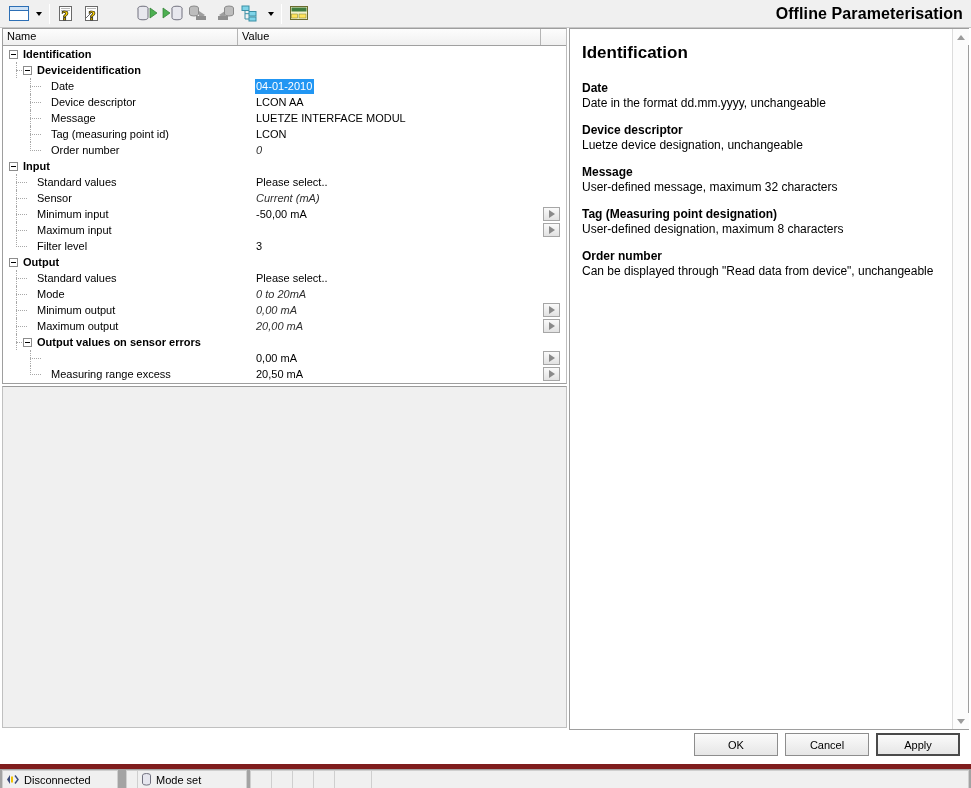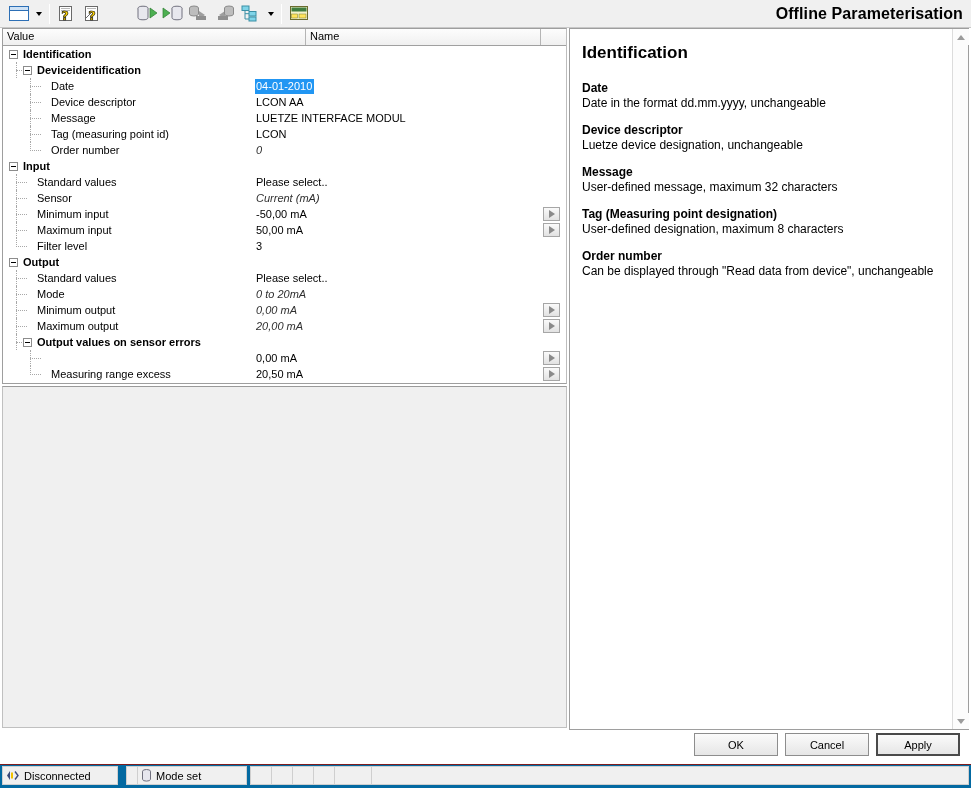--- a/index.html
+++ b/index.html
@@ -336,8 +336,8 @@
 
   <div id="grid-outer">
     <div id="grid-header">
+      <div class="hdr-cell hdr-name">Name</div>
       <div class="hdr-cell hdr-value">Value</div>
-      <div class="hdr-cell hdr-name">Name</div>
       <div class="hdr-cell hdr-last"></div>
     </div>
     <div id="grid-body">

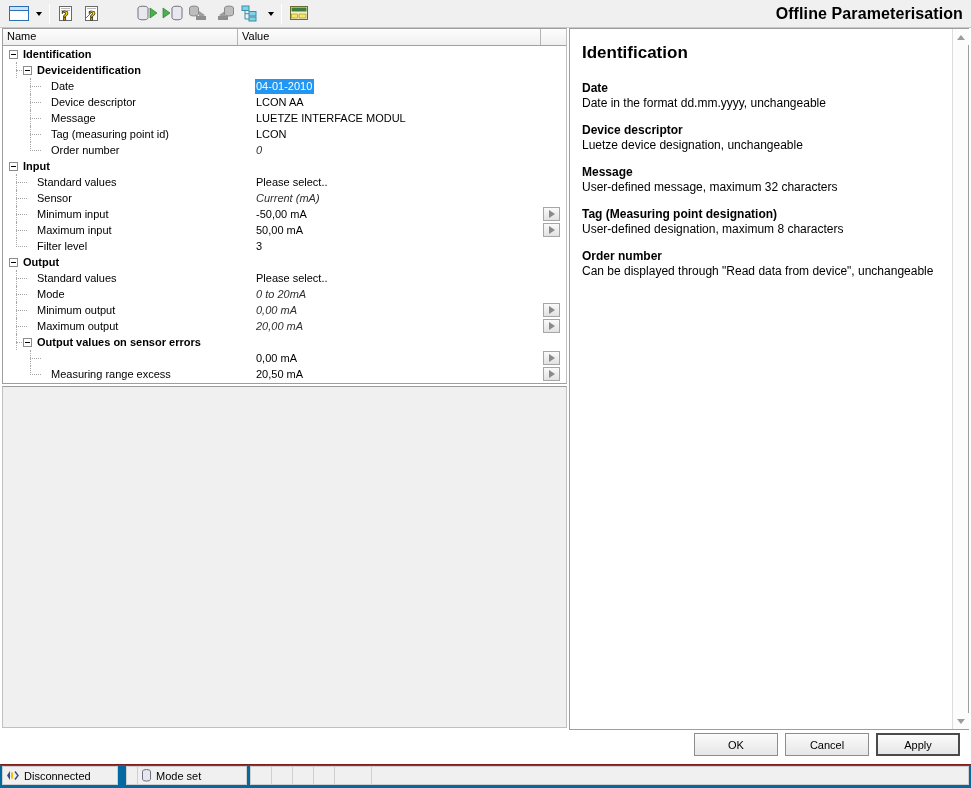--- a/index.html
+++ b/index.html
@@ -392,7 +392,6 @@
         </div>
         <div class="row">
           <div class="cell-name"><span class="tw" style="width: 36px;"><span class="dotvert" style="left: 11px; top: 0px; height: 16px;"></span><span class="dotline" style="left: 11px; width: 11px;"></span><span class="lbl" style="left: 32px;">Maximum input</span></span></div>
-          <div class="cell-value"><span>50,00 mA</span></div>
           <div class="cell-btn">
             <div class="arrow-btn">
               <i></i>

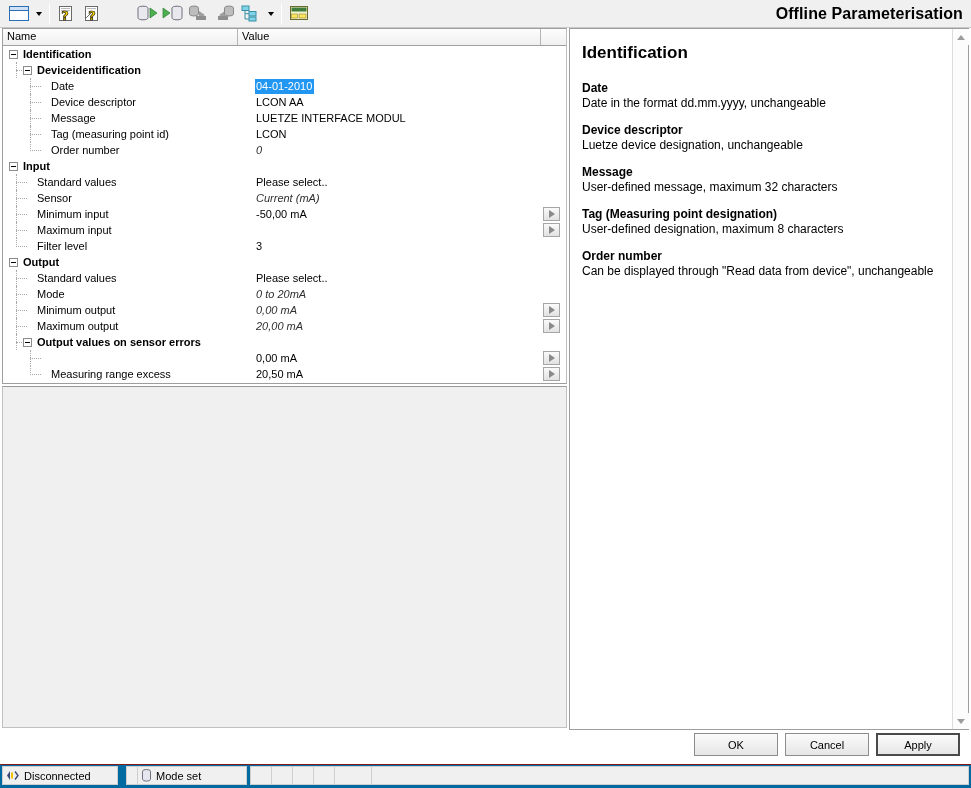--- a/index.html
+++ b/index.html
@@ -226,8 +226,8 @@
   #statusbar {
     position: absolute; left: 0; top: 764px;
     width: 971px; height: 24px;
-    background: #0369a1;
-    border-top: 1px solid #7f1d1d;
+    background: #a3a3a3;
+    border-top: 5px solid #7f1d1d;
   }
   .sb-panel {
     position: absolute; top: 1px; height: 19px;

